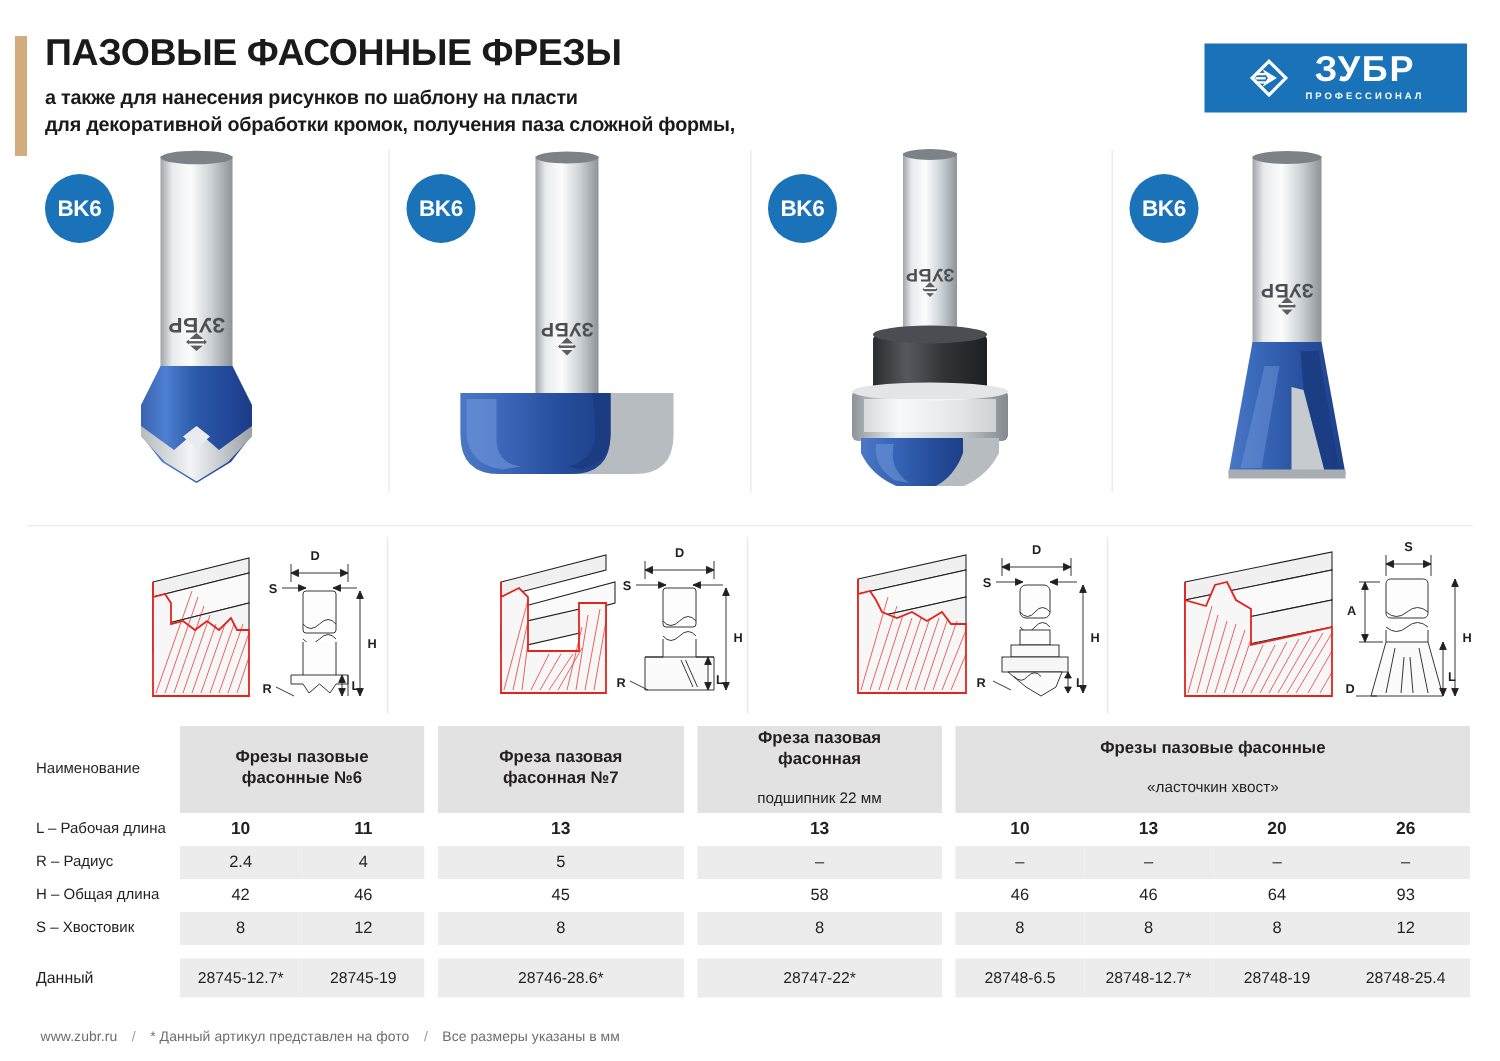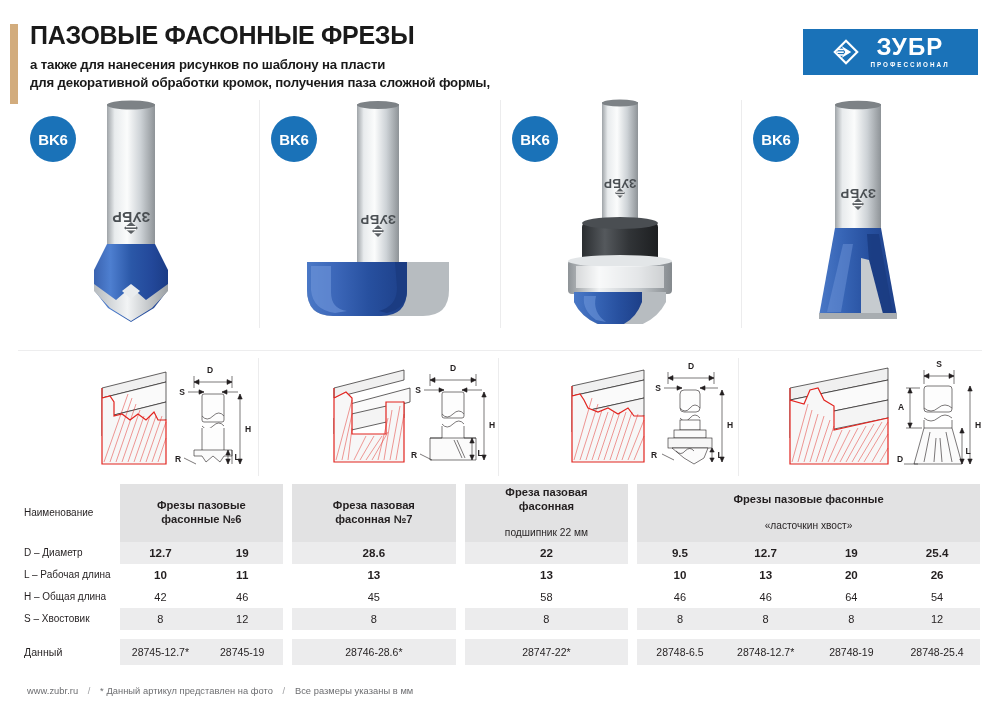--- a/index.html
+++ b/index.html
@@ -609,21 +609,6 @@
     </thead>
     <tbody>
 
-      <tr class="shade">
-        <td class="lbl">D – Диаметр</td>
-        <td class="gap"></td>
-        <td class="b">12.7</td>
-        <td class="b">19</td>
-        <td class="gap"></td>
-        <td class="b">28.6</td>
-        <td class="gap"></td>
-        <td class="b">22</td>
-        <td class="gap"></td>
-        <td class="b">9.5</td>
-        <td class="b">12.7</td>
-        <td class="b">19</td>
-        <td class="b">25.4</td>
-      </tr>
 
       <tr class="plain">
         <td class="lbl">L – Рабочая длина</td>

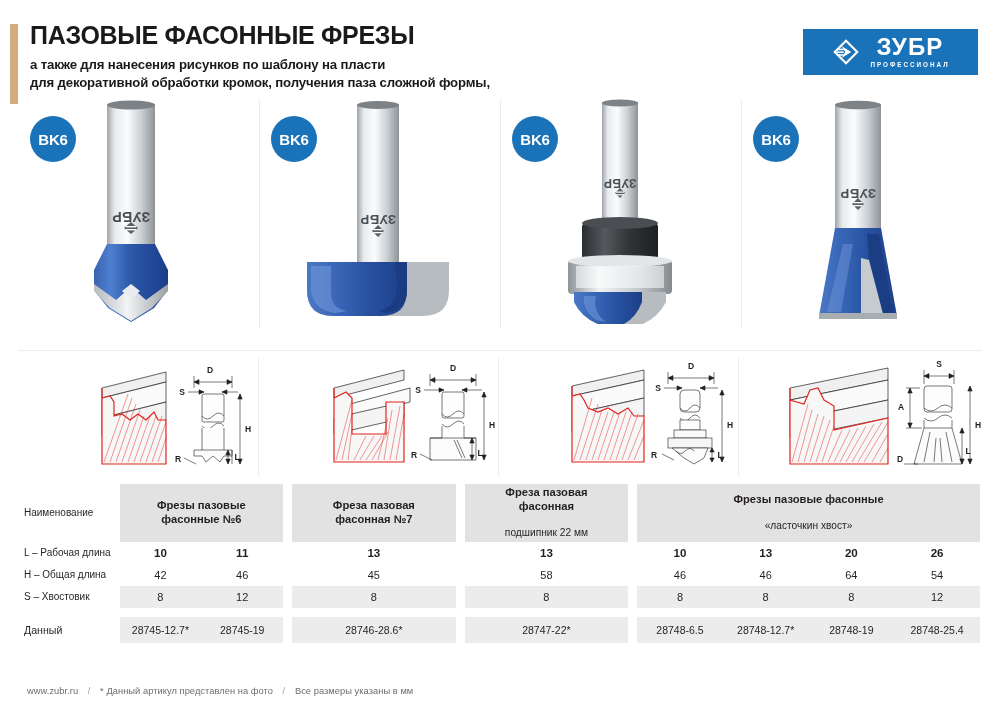--- a/index.html
+++ b/index.html
@@ -626,6 +626,21 @@
         <td class="b">26</td>
       </tr>
 
+      <tr class="shade">
+        <td class="lbl">R – Радиус</td>
+        <td class="gap"></td>
+        <td>2.4</td>
+        <td>4</td>
+        <td class="gap"></td>
+        <td>5</td>
+        <td class="gap"></td>
+        <td>–</td>
+        <td class="gap"></td>
+        <td>–</td>
+        <td>–</td>
+        <td>–</td>
+        <td>–</td>
+      </tr>
 
       <tr class="plain">
         <td class="lbl">H – Общая длина</td>

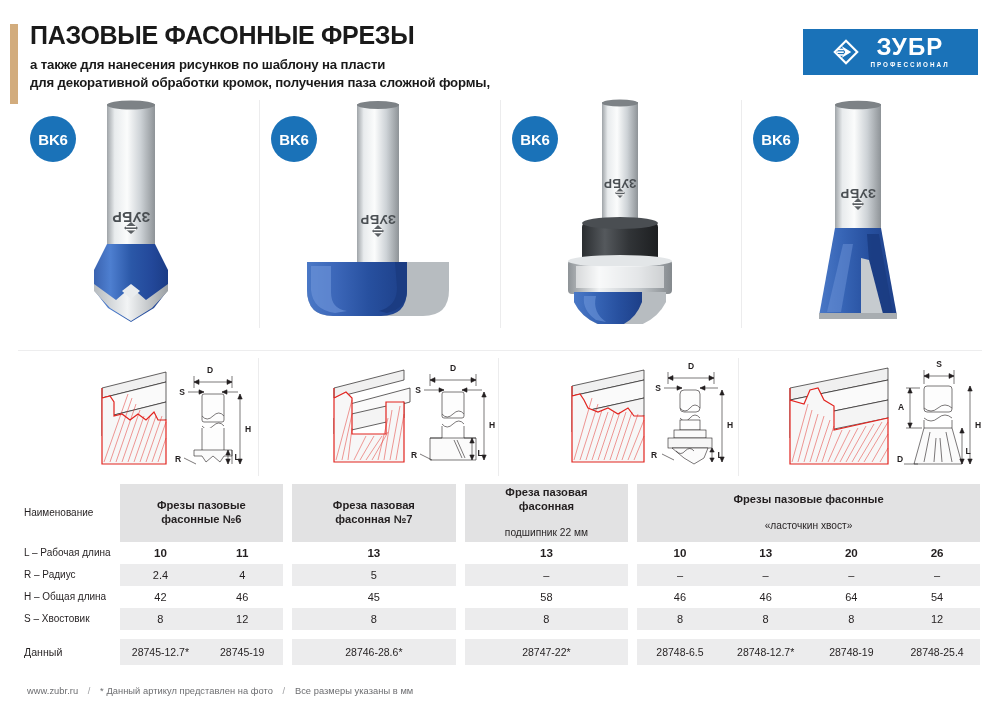--- a/index.html
+++ b/index.html
@@ -655,7 +655,7 @@
         <td>46</td>
         <td>46</td>
         <td>64</td>
-        <td>54</td>
+        <td>93</td>
       </tr>
 
       <tr class="shade">

